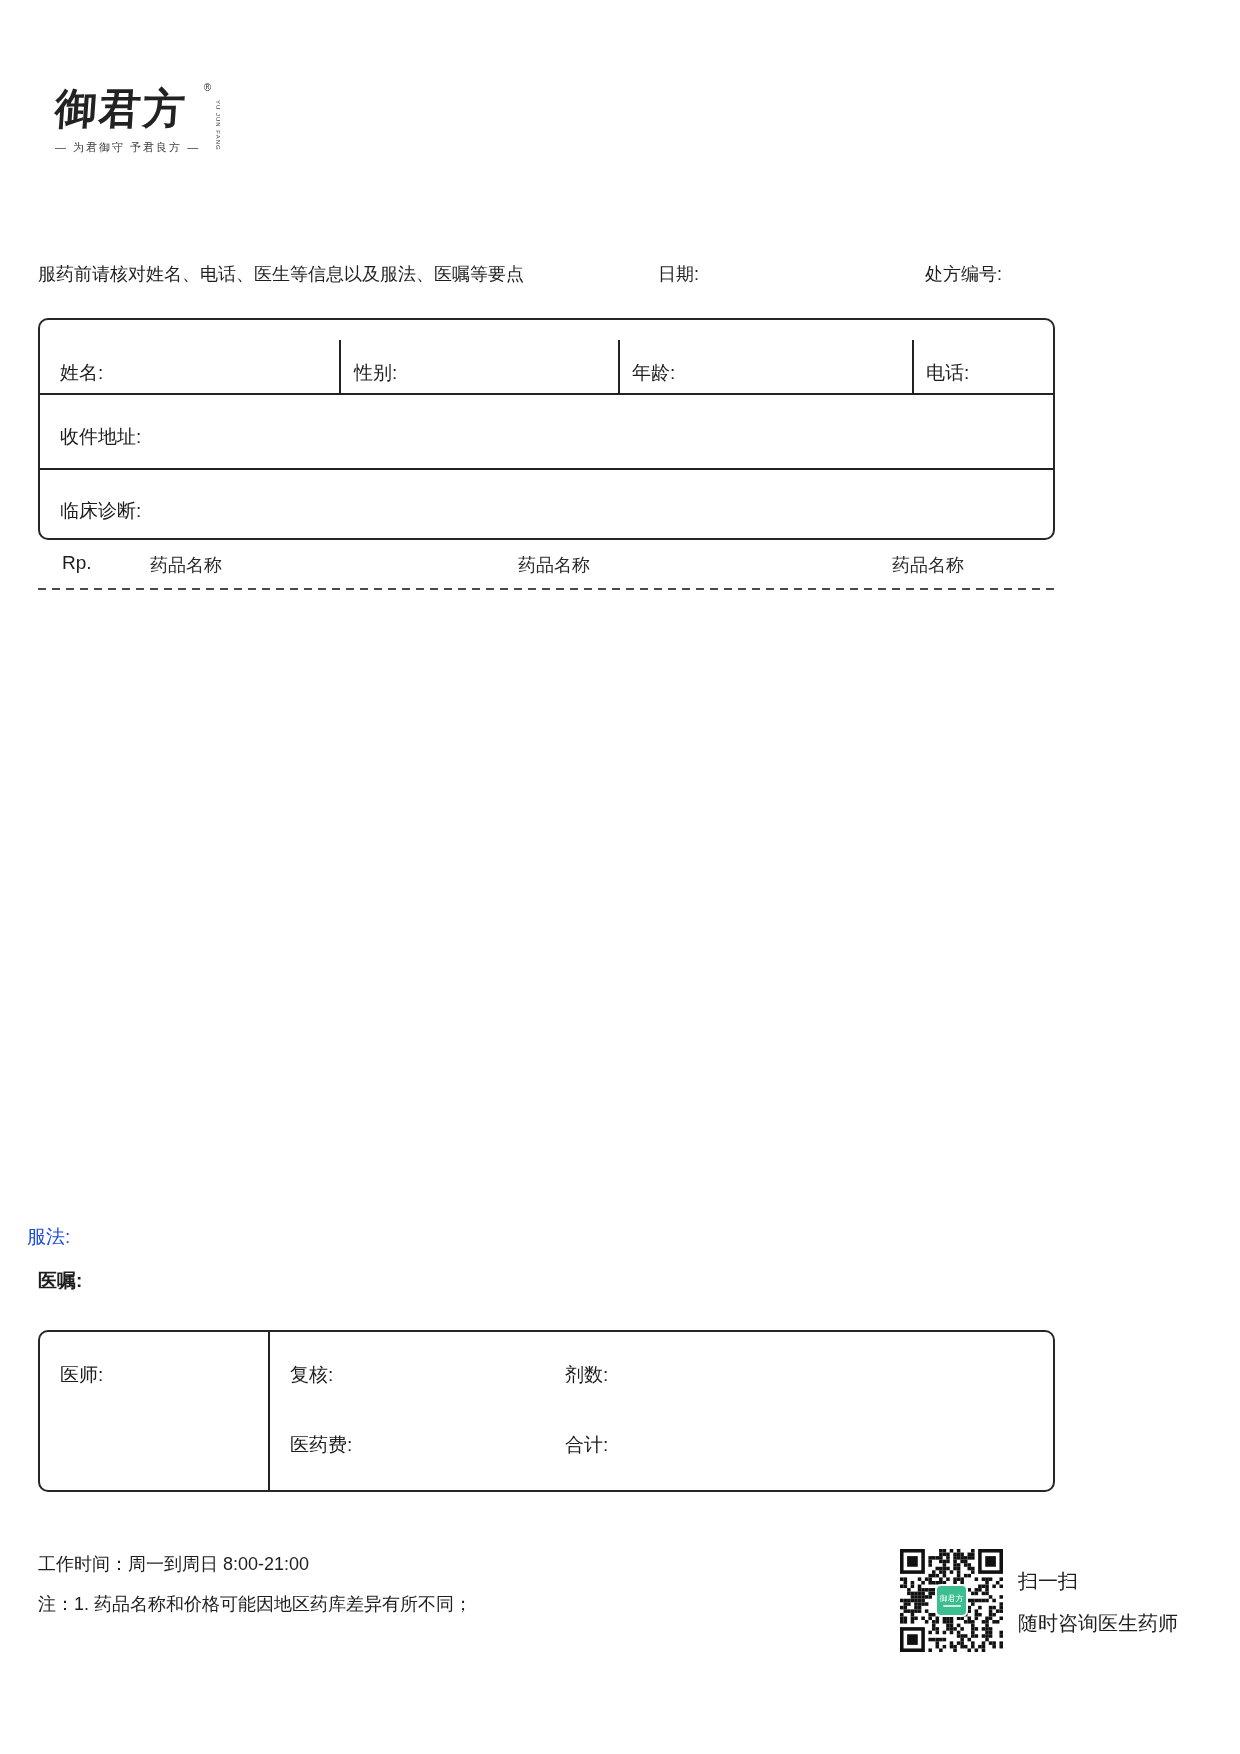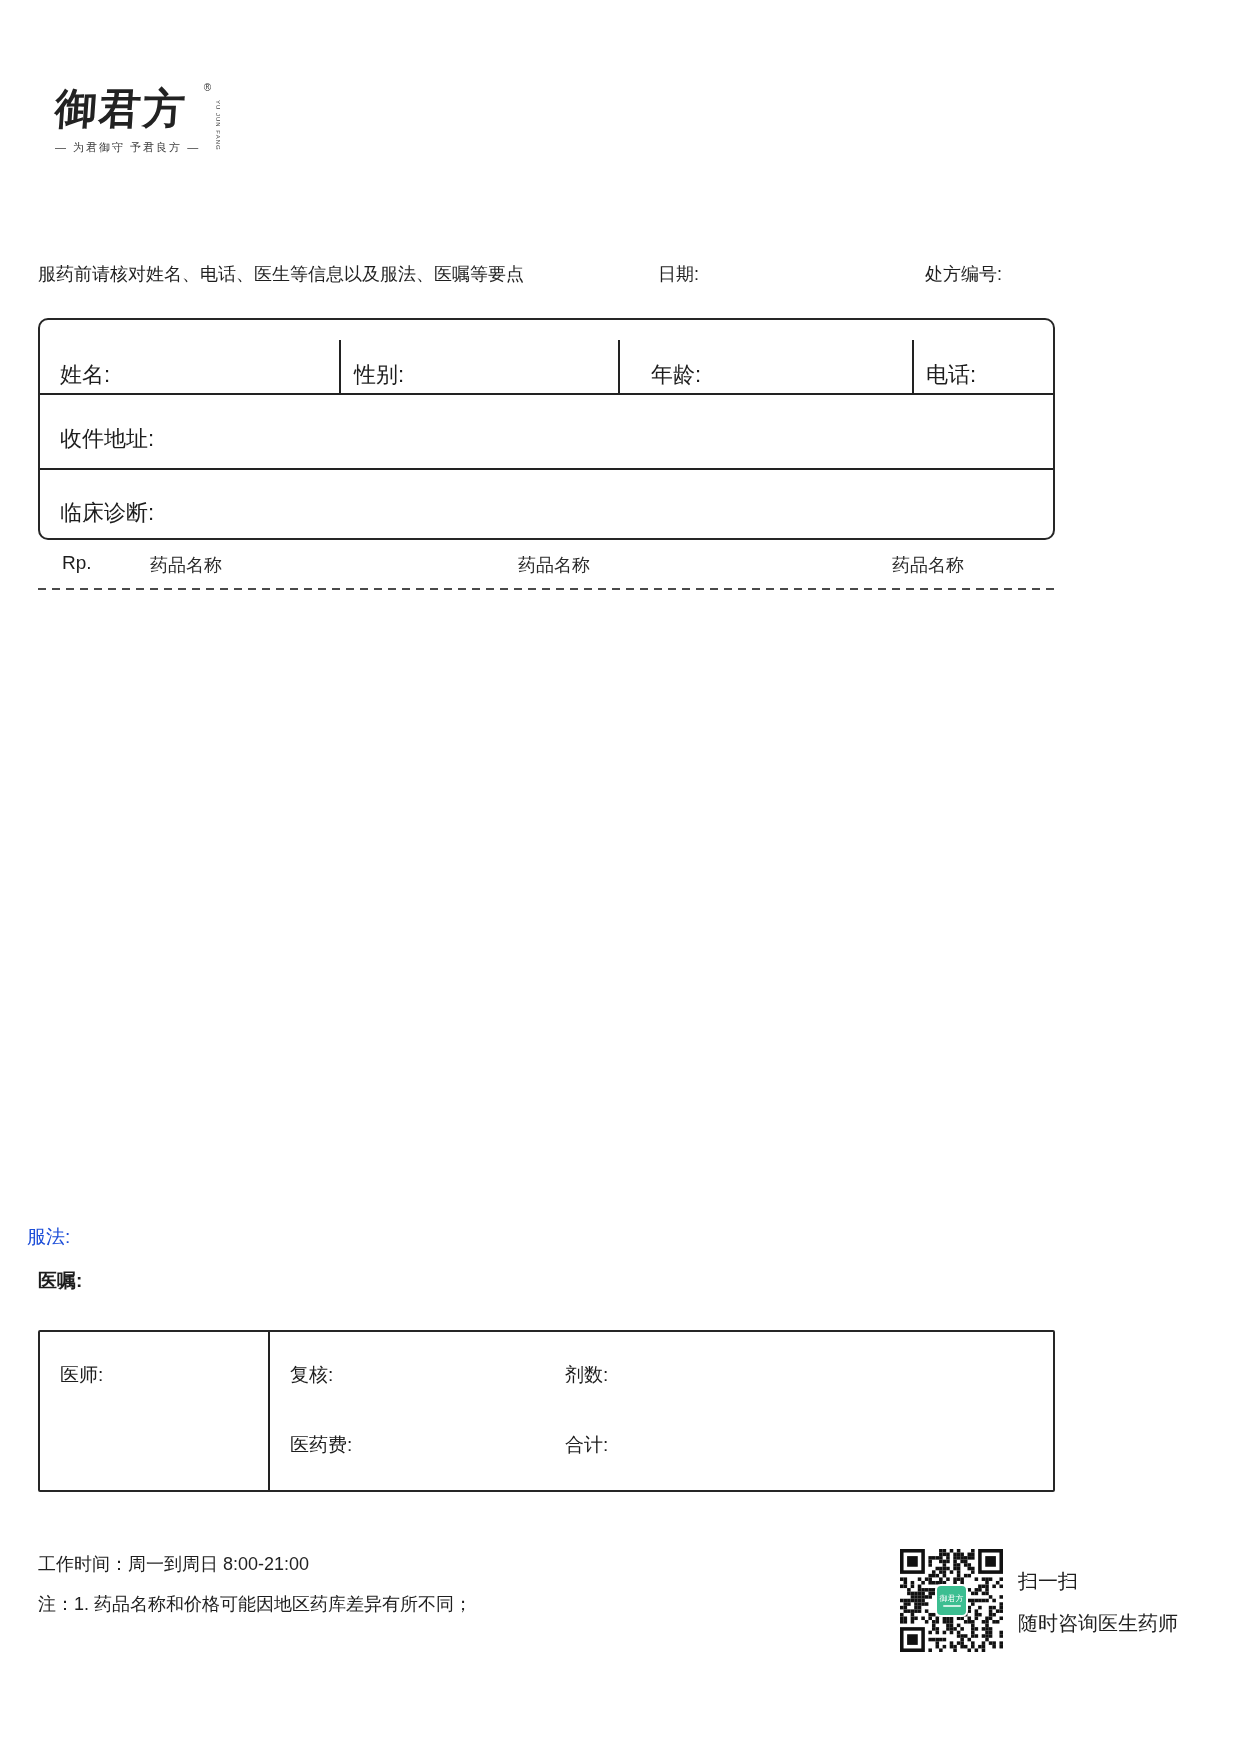--- a/index.html
+++ b/index.html
@@ -51,7 +51,7 @@
   .vline-1{left:299px;}
   .vline-2{left:578px;}
   .vline-3{left:872px;}
-  .pat-label{position:absolute;font-size:22px;color:#1d1d1d;}
+  .pat-label{position:absolute;font-size:19px;color:#1d1d1d;}
   .lbl-name{left:20px;top:40px;}
   .lbl-gender{left:314px;top:40px;}
   .lbl-age{left:592px;top:40px;margin-left:19px;}

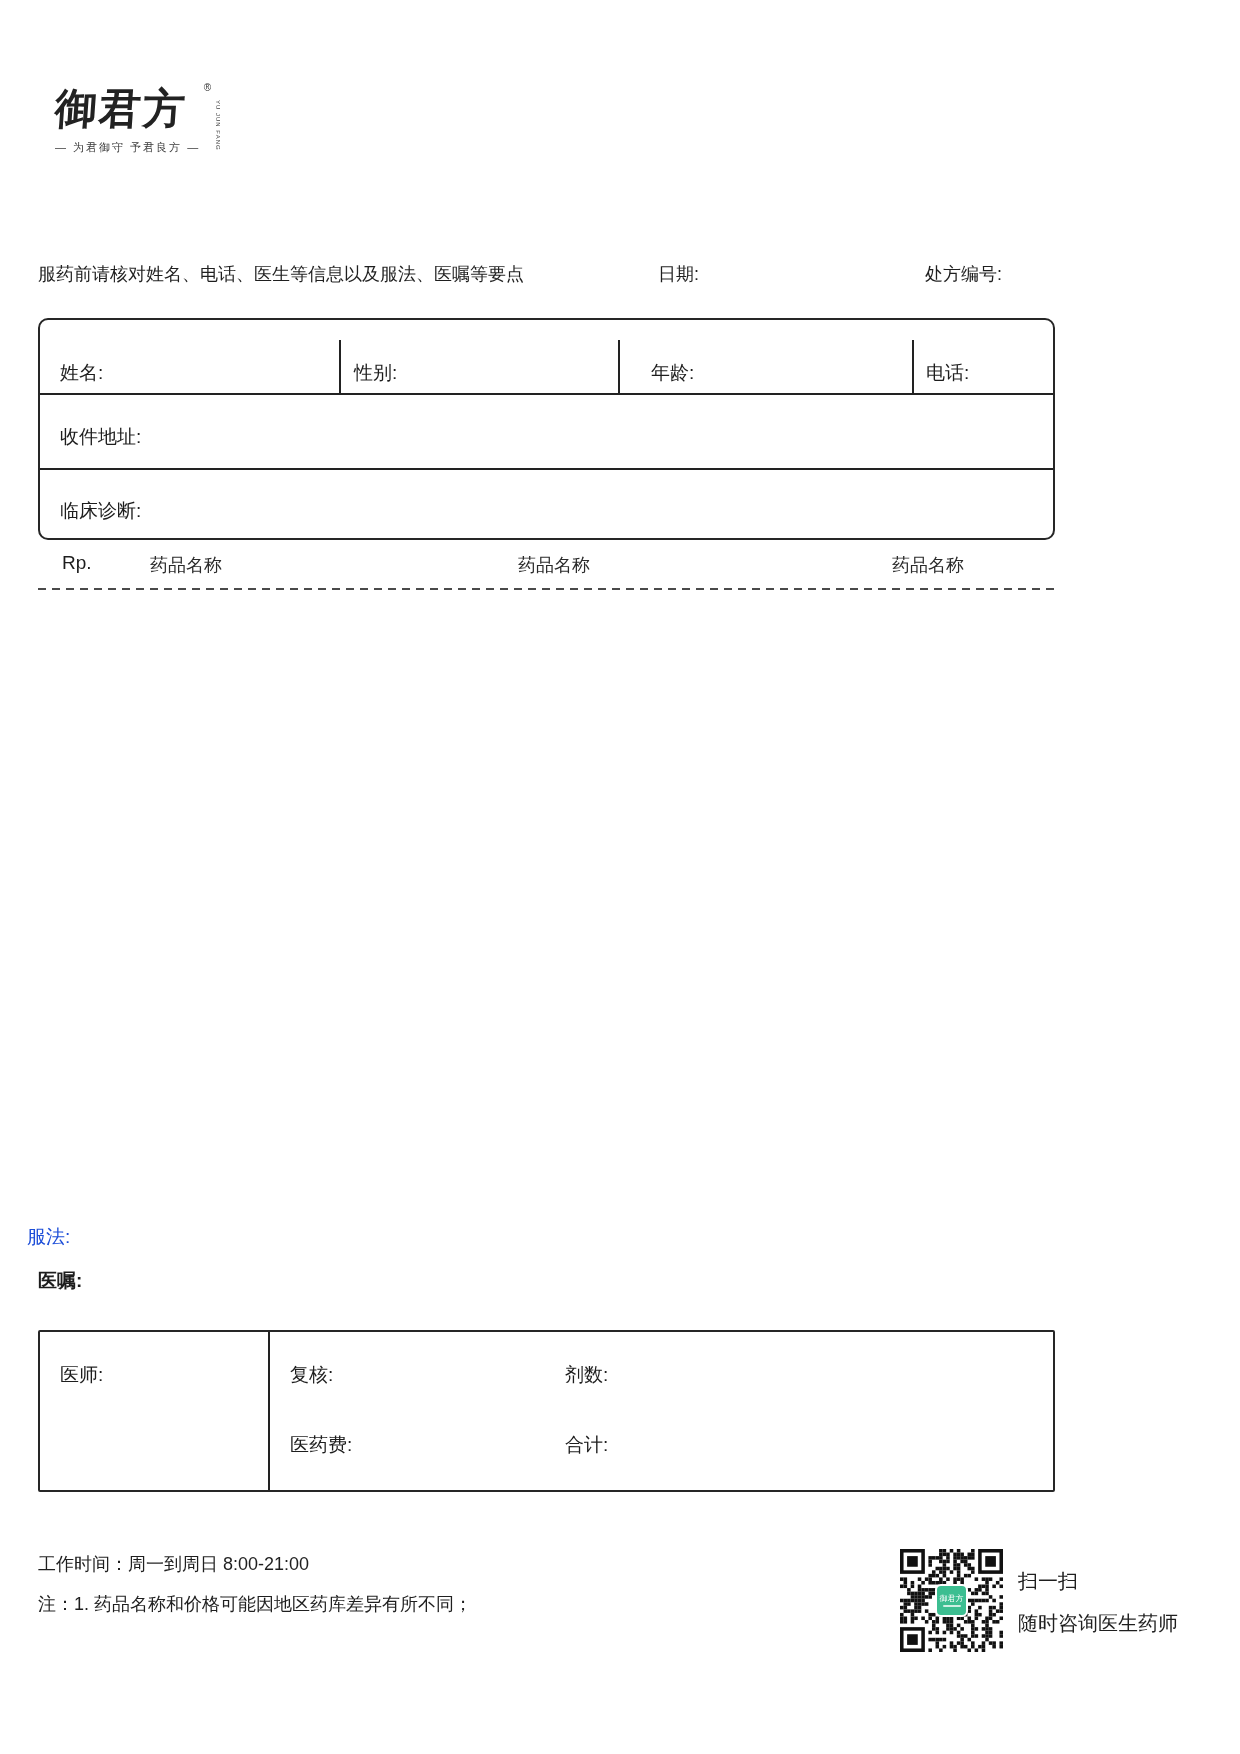--- a/index.html
+++ b/index.html
@@ -54,7 +54,7 @@
   .pat-label{position:absolute;font-size:19px;color:#1d1d1d;}
   .lbl-name{left:20px;top:40px;}
   .lbl-gender{left:314px;top:40px;}
-  .lbl-age{left:592px;top:40px;margin-left:19px;}
+  .lbl-age{left:592px;top:40px;}
   .lbl-phone{left:886px;top:40px;}
   .lbl-address{left:20px;top:104px;}
   .lbl-diagnosis{left:20px;top:178px;}

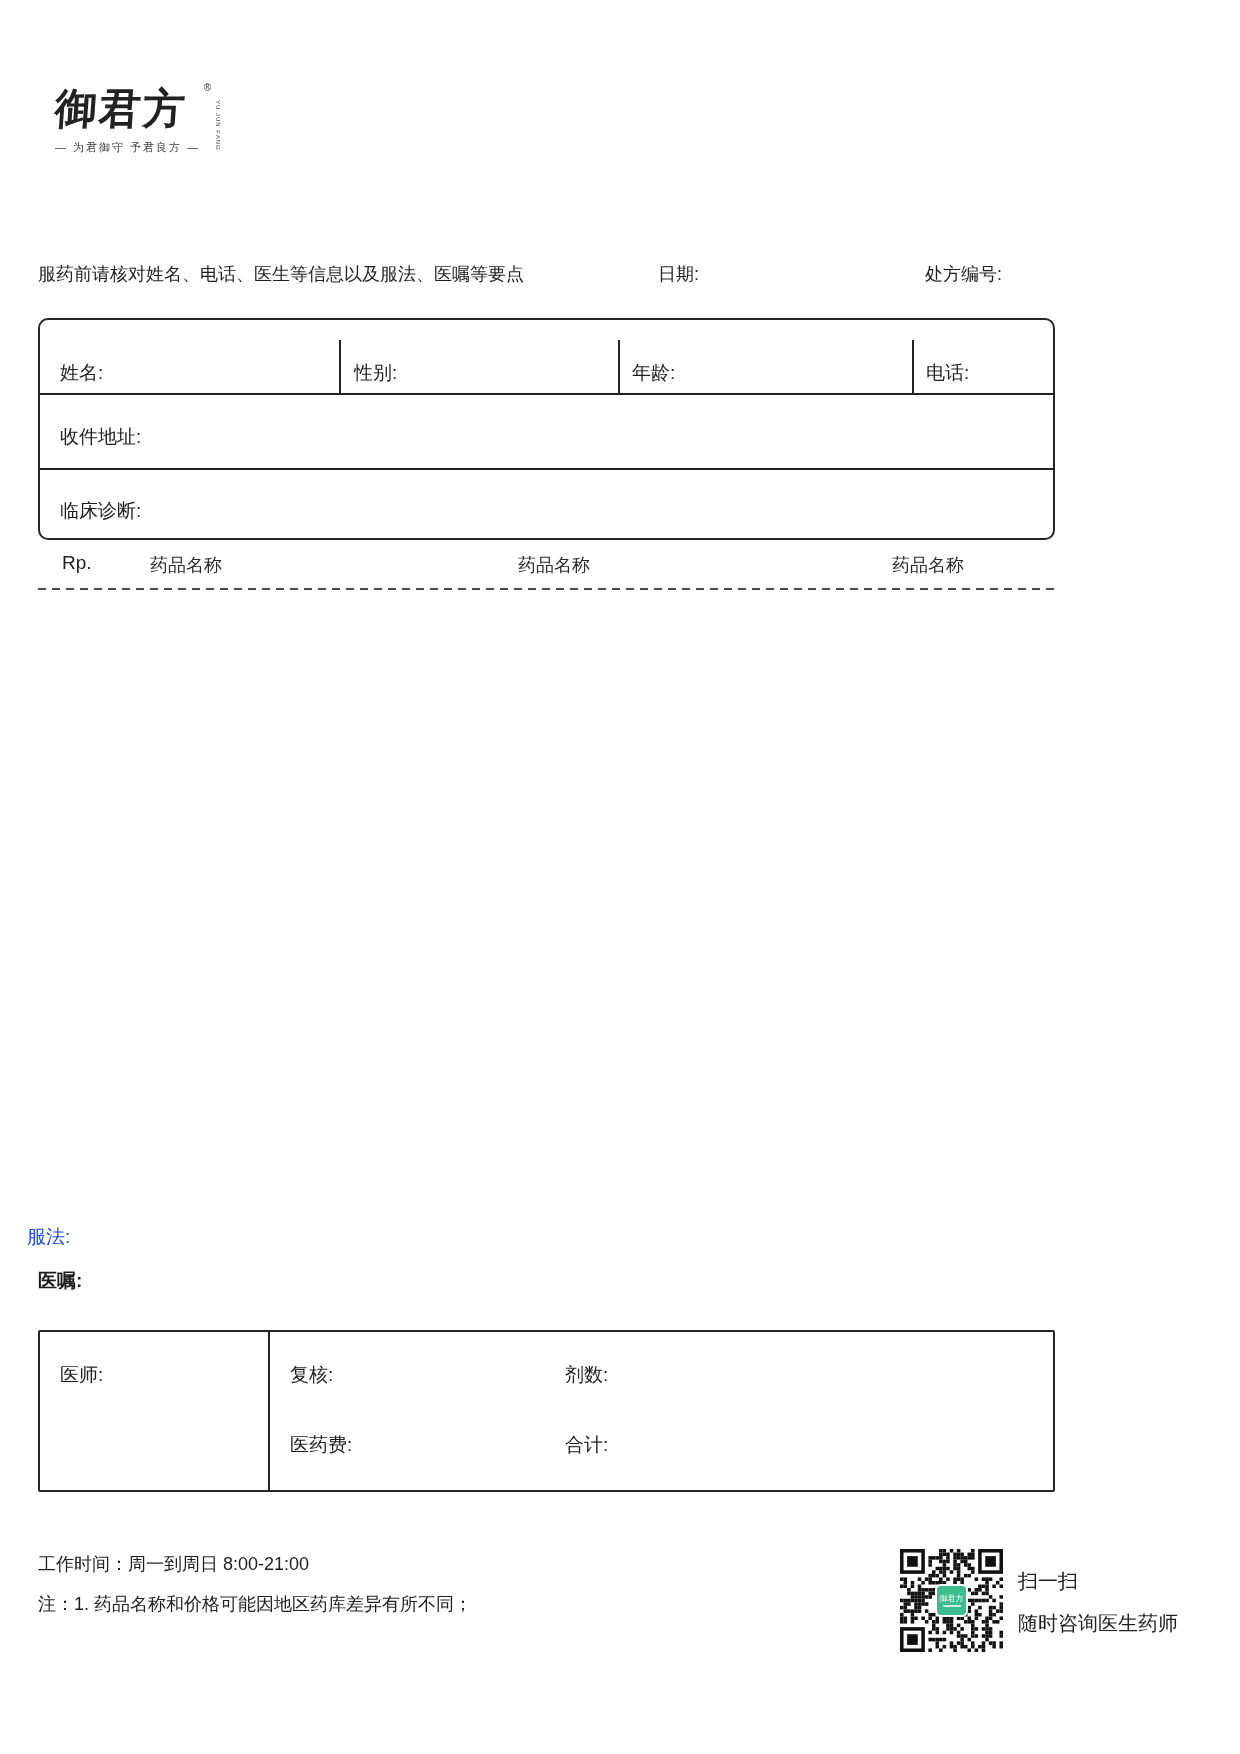--- a/index.html
+++ b/index.html
@@ -75,7 +75,7 @@
   
   .sign-box{
     position:absolute;left:38px;top:1330px;width:1017px;height:162px;
-    border:2.5px solid #262626;border-radius:2px;box-sizing:border-box;
+    border:2.5px solid #262626;border-radius:10px;box-sizing:border-box;
   }
   .sign-box .vsep{position:absolute;left:228px;top:0;bottom:0;width:2px;background:#222;}
   .sign-label{position:absolute;font-size:19px;color:#1d1d1d;}

